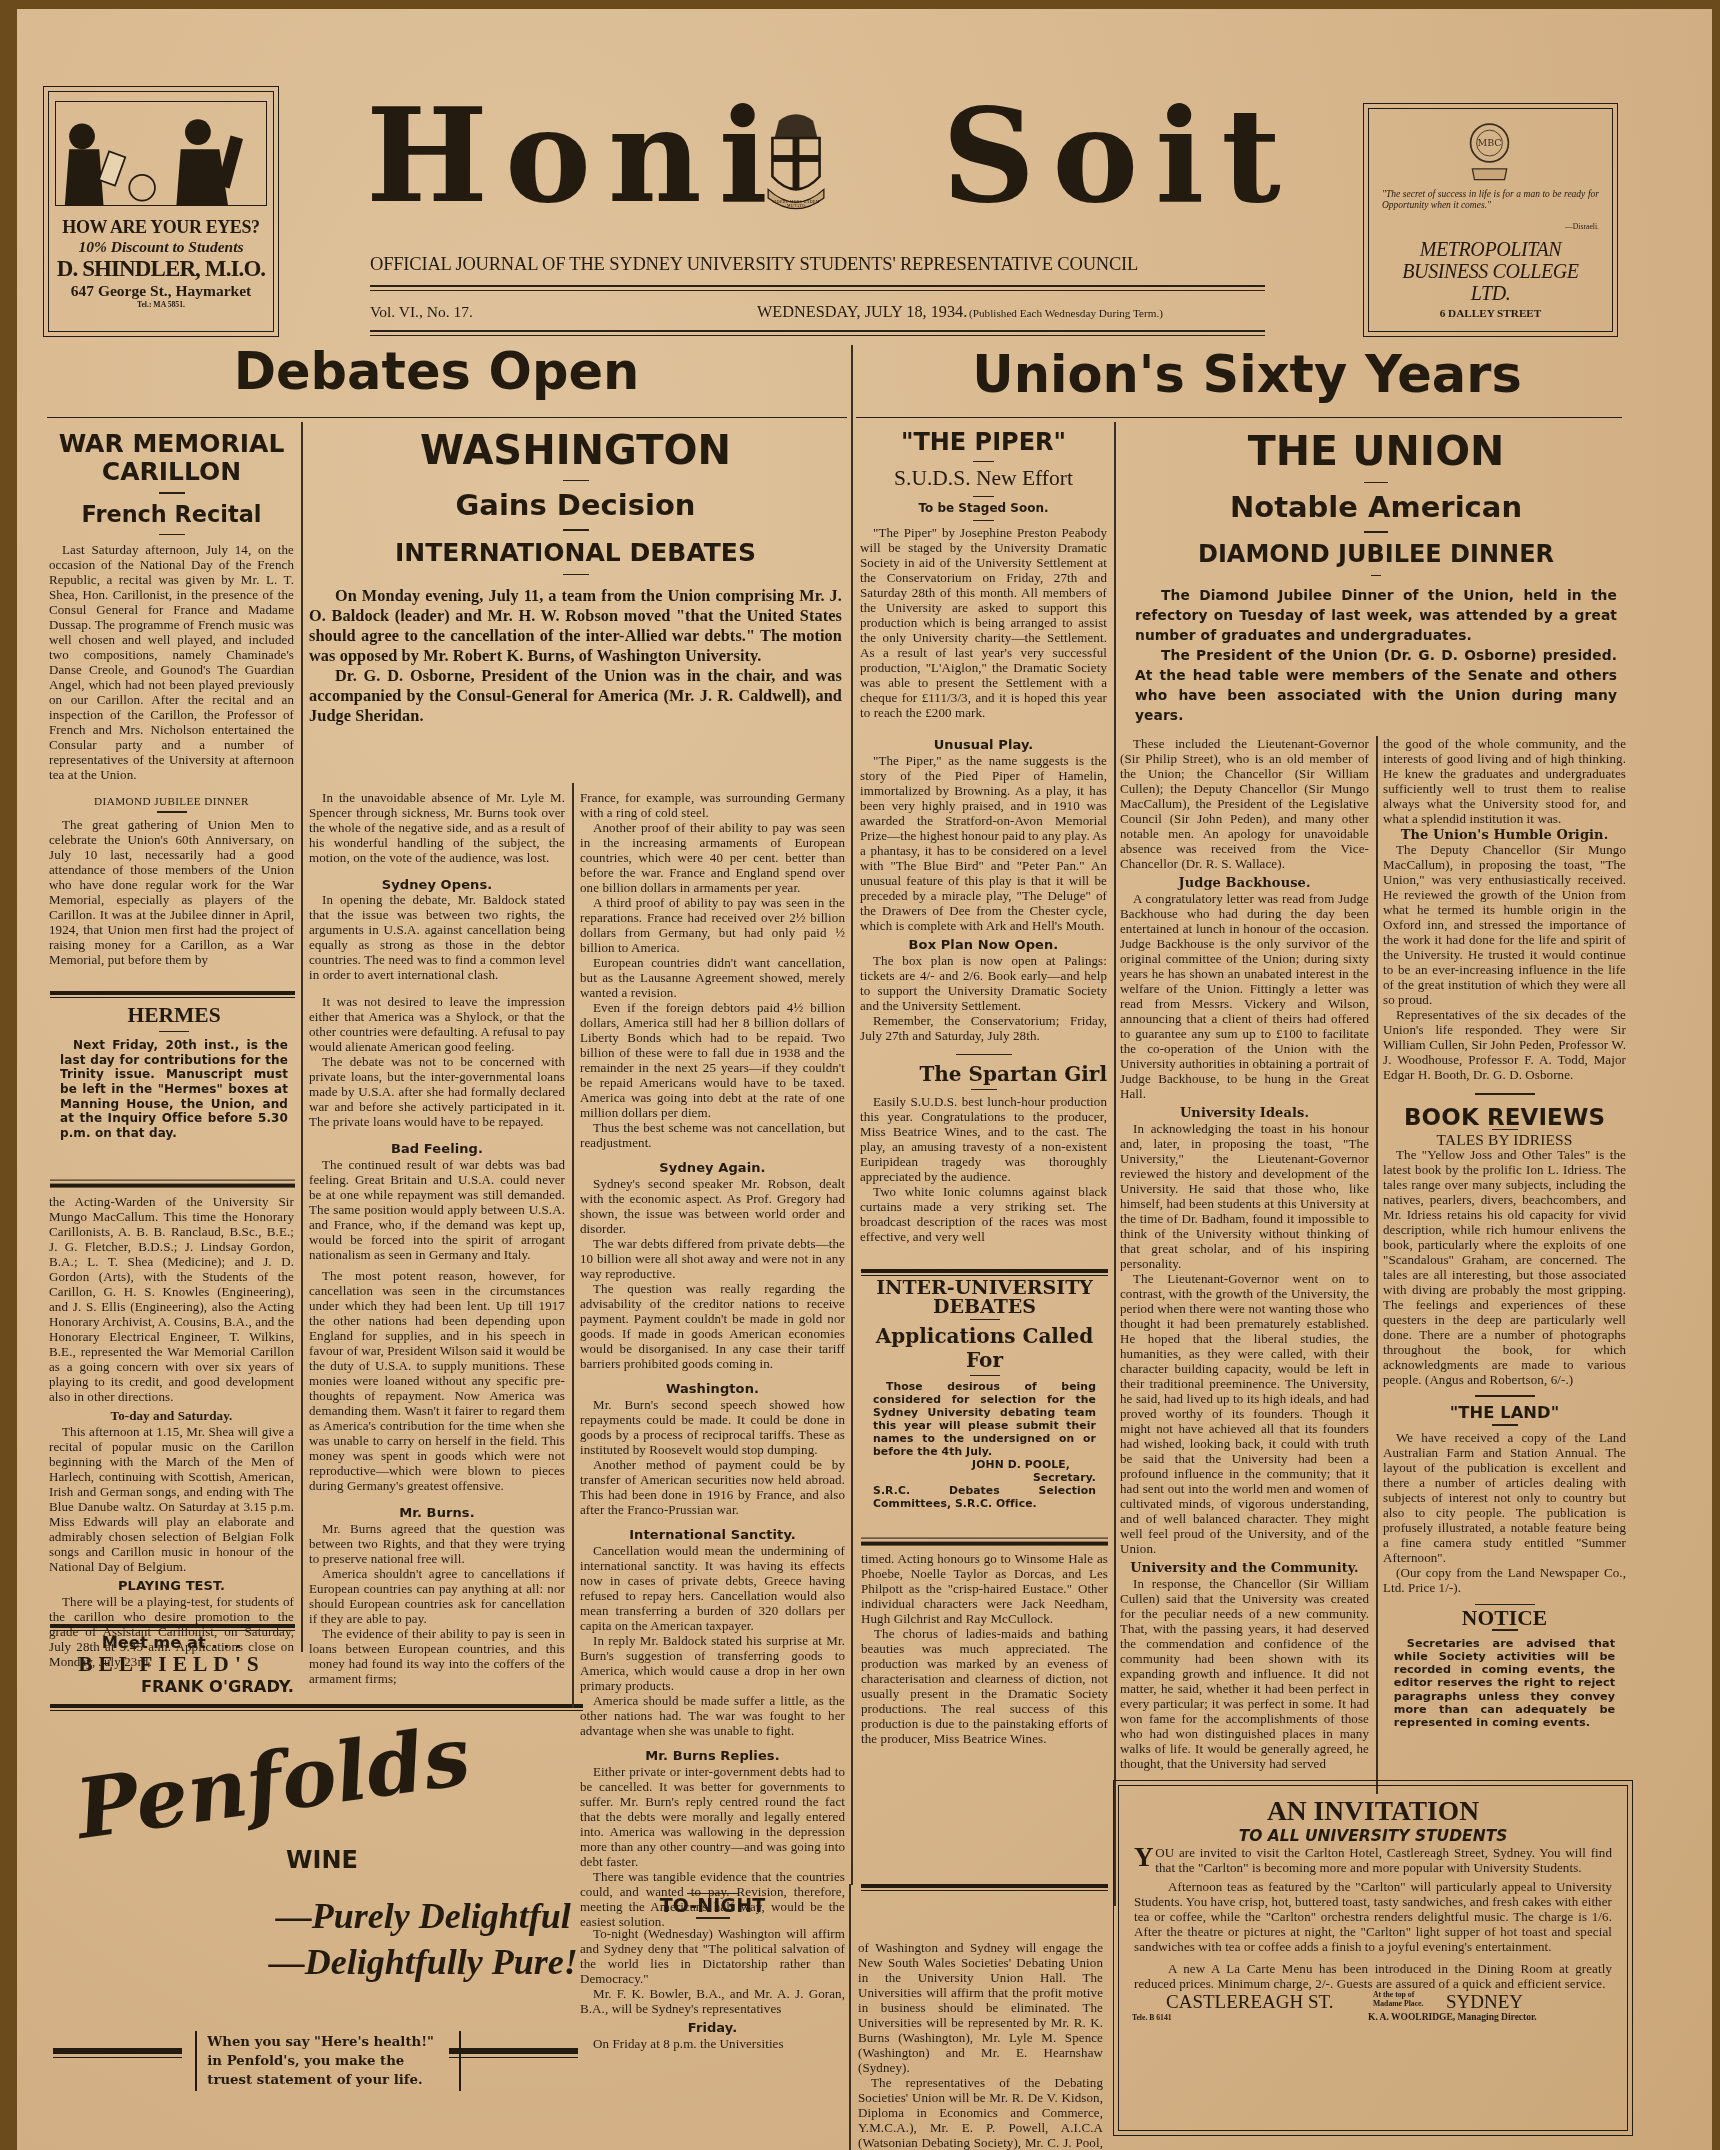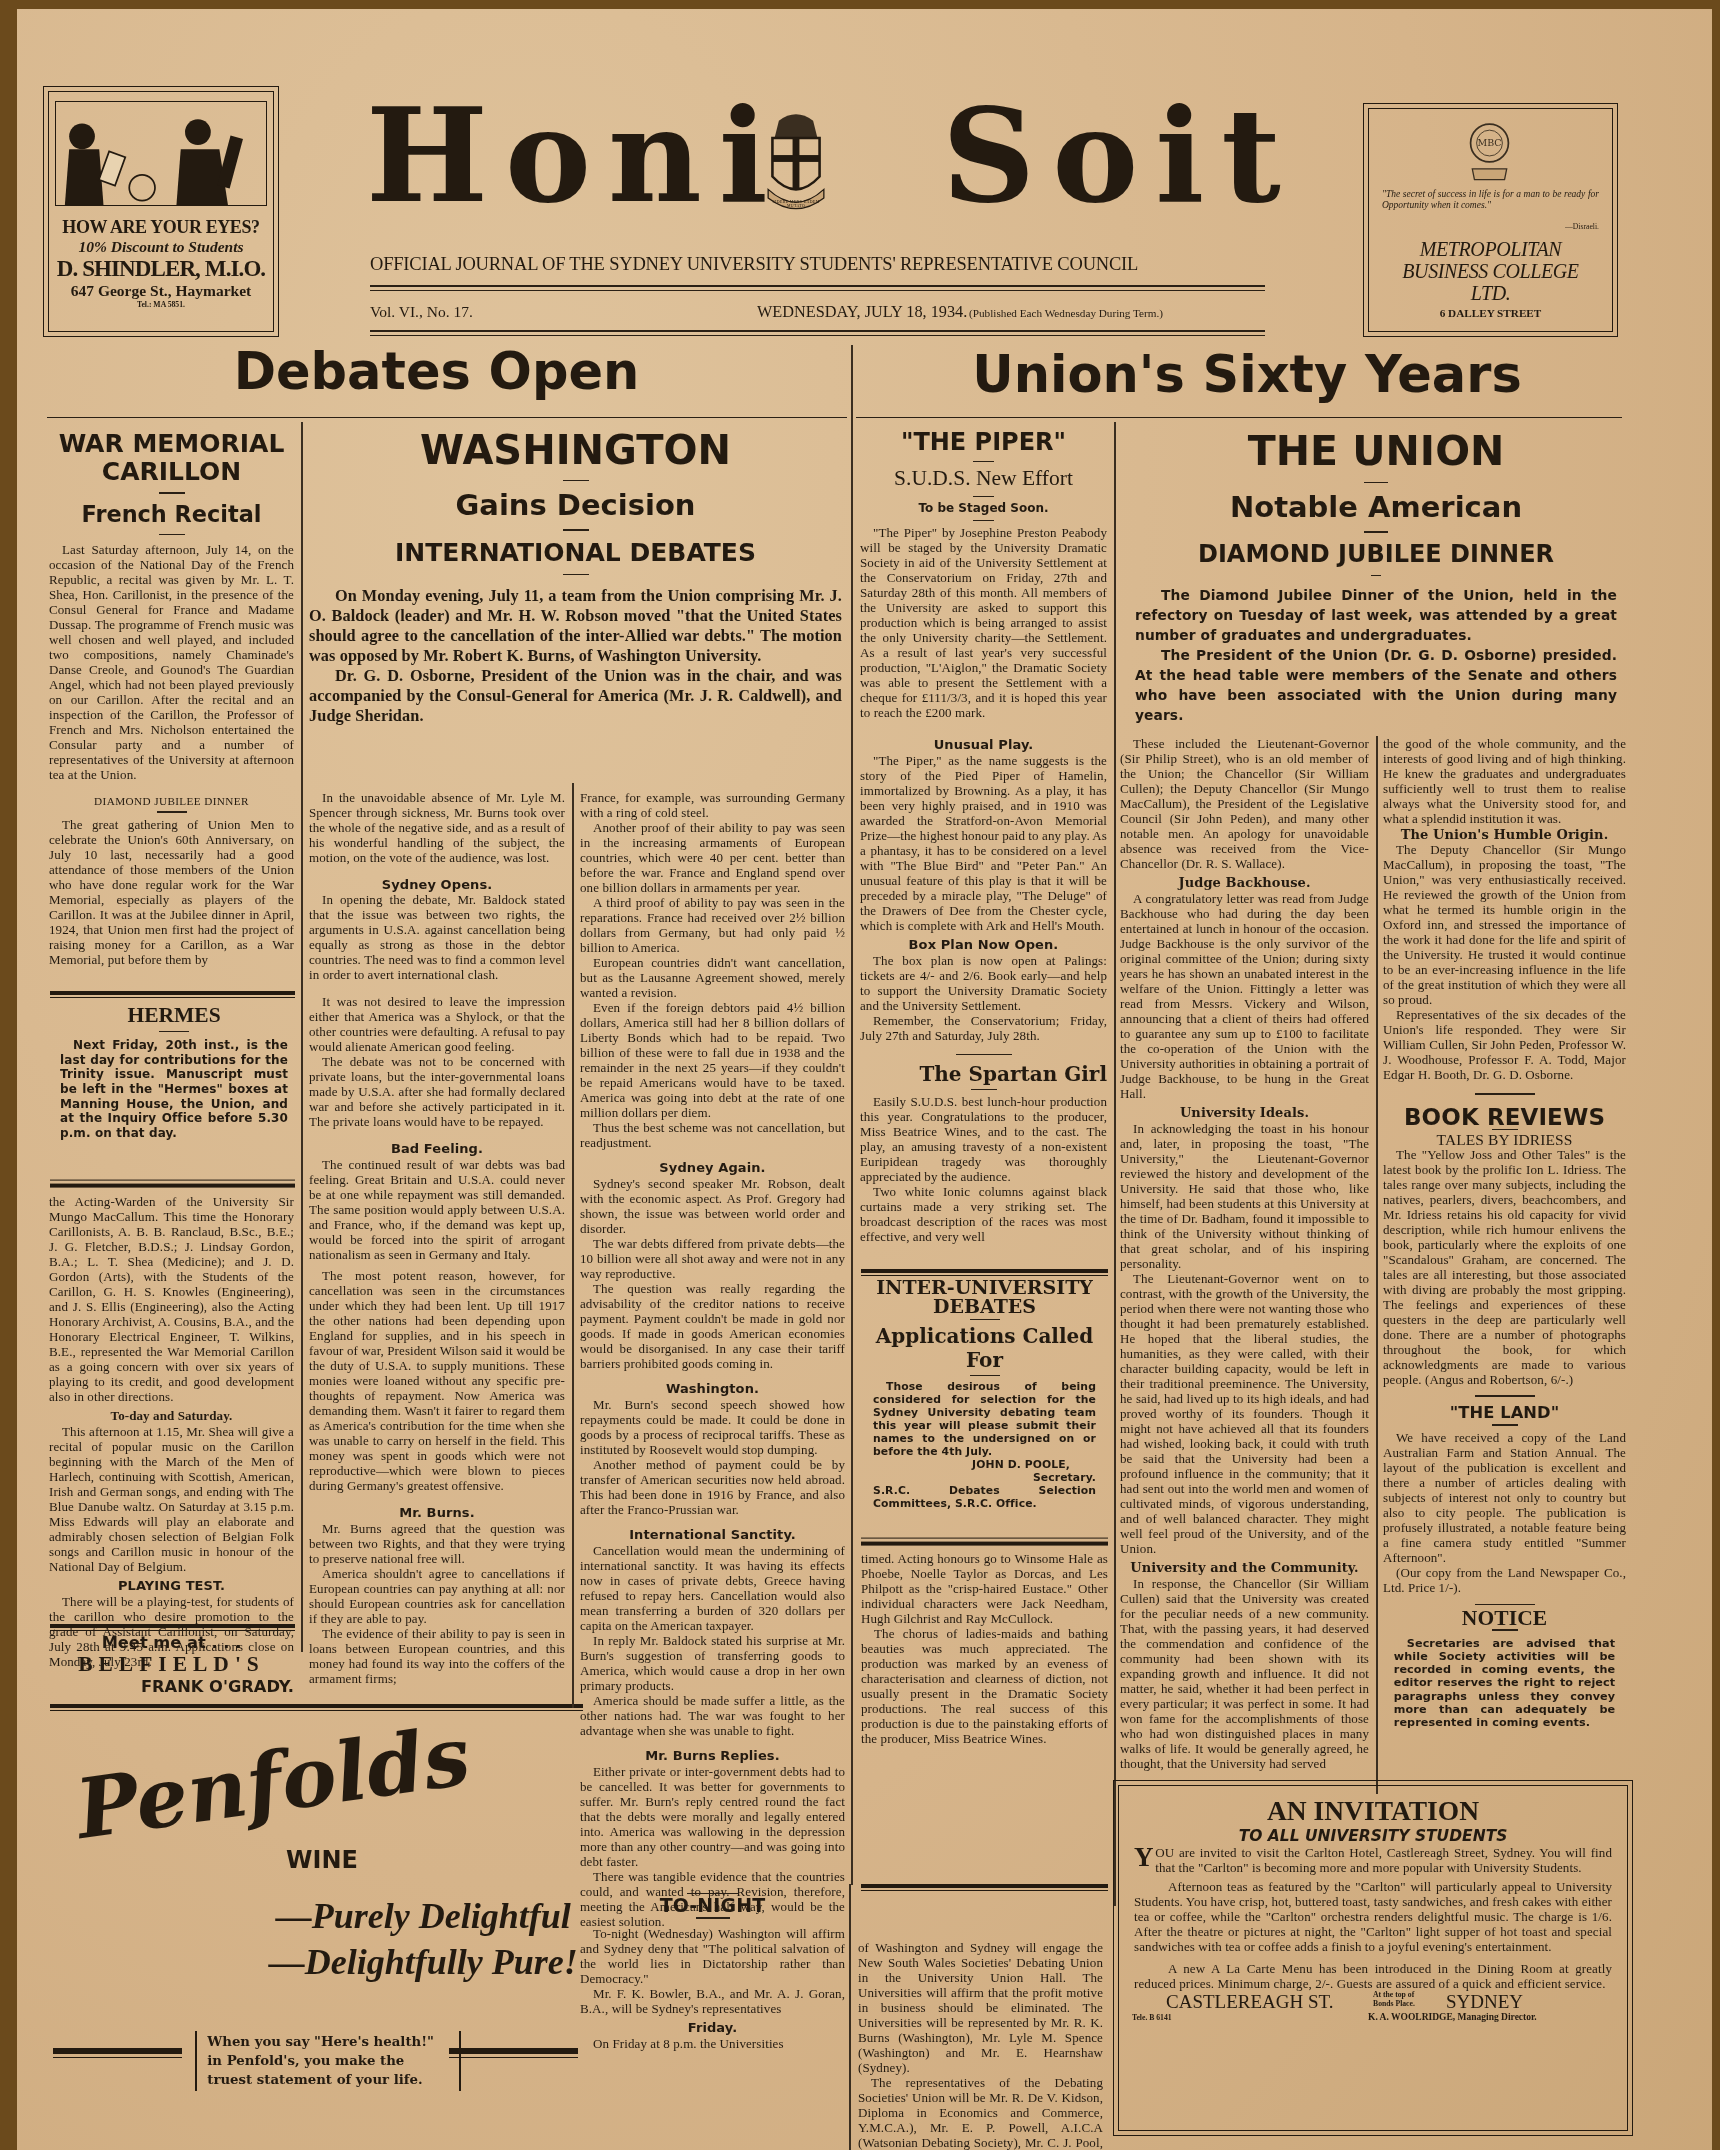--- a/index.html
+++ b/index.html
@@ -322,7 +322,7 @@
     </div>
     <div style="position:relative;height:34px;">
       <span class="abs" style="left:47px;top:0;font-size:19px;">CASTLEREAGH ST.</span>
-      <span class="abs" style="left:254px;top:0;width:56px;font-size:7.7px;line-height:8.6px;font-weight:bold;">At the top of Bonds Place.</span>
+      <span class="abs" style="left:254px;top:0;width:56px;font-size:7.7px;line-height:8.6px;font-weight:bold;">At the top of Madame Place.</span>
       <span class="abs" style="left:327px;top:0;font-size:19px;">SYDNEY</span>
       <span class="abs" style="left:13px;top:21.5px;font-size:7.7px;font-weight:bold;">Tele. B 6141</span>
       <span class="abs" style="left:249px;top:20.6px;font-size:9.5px;font-weight:bold;">K. A. WOOLRIDGE, Managing Director.</span>

